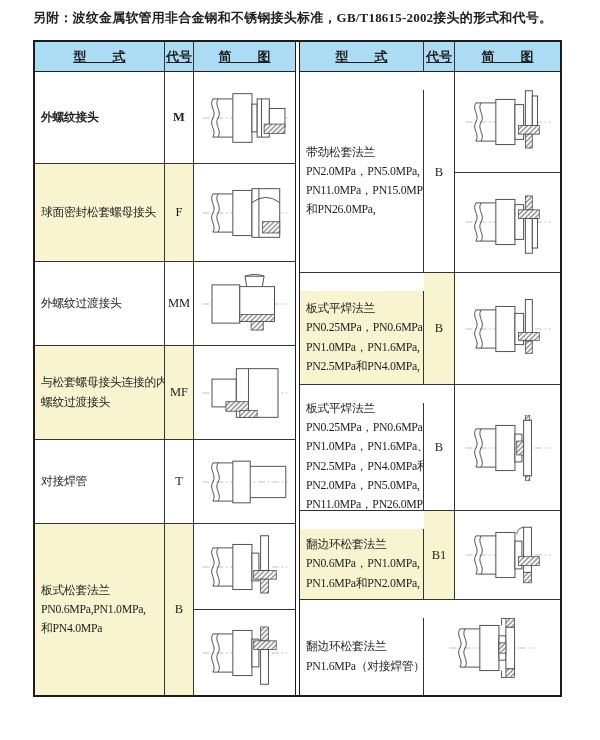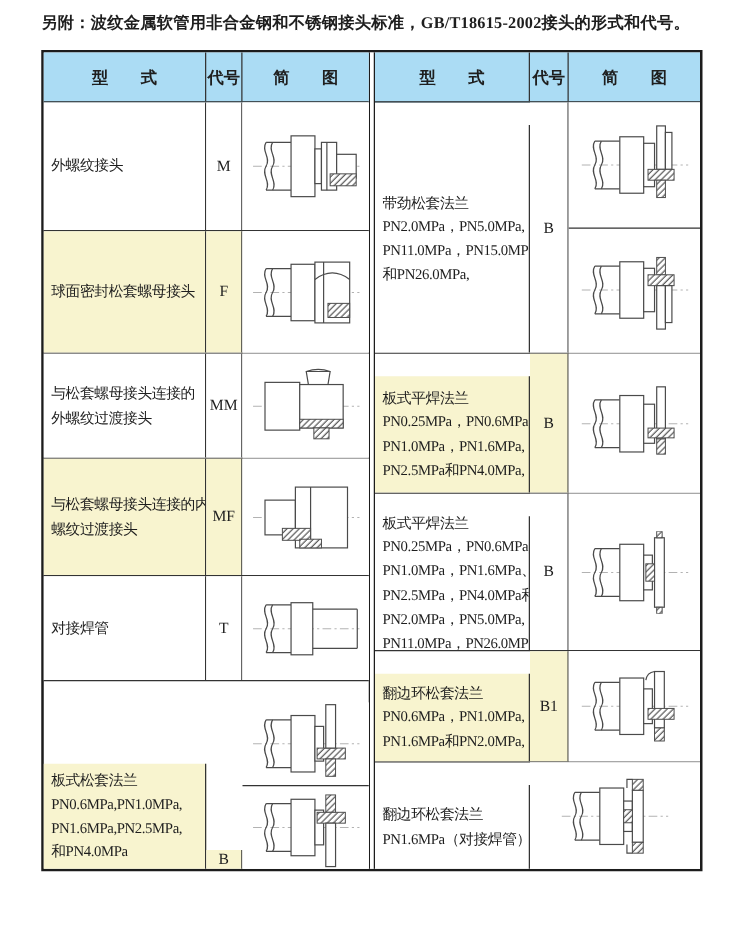--- a/index.html
+++ b/index.html
@@ -22,8 +22,8 @@
   .gap{width:3px;background:#fff;flex:none;}
   .half.right{flex:1;border-left:1.5px solid var(--border,#1c1c1c);}
   .hdr{
-    height:40px;flex:none;display:flex;background:var(--header-bg,#abdcf4);
-    border-bottom:1.5px solid #222;box-sizing:border-box;
+    height:30px;flex:none;display:flex;background:var(--header-bg,#abdcf4);
+    border-bottom:1.5px solid #222;box-sizing:border-box;text-decoration:underline;
   }
   .hcell{
     display:flex;align-items:center;justify-content:center;

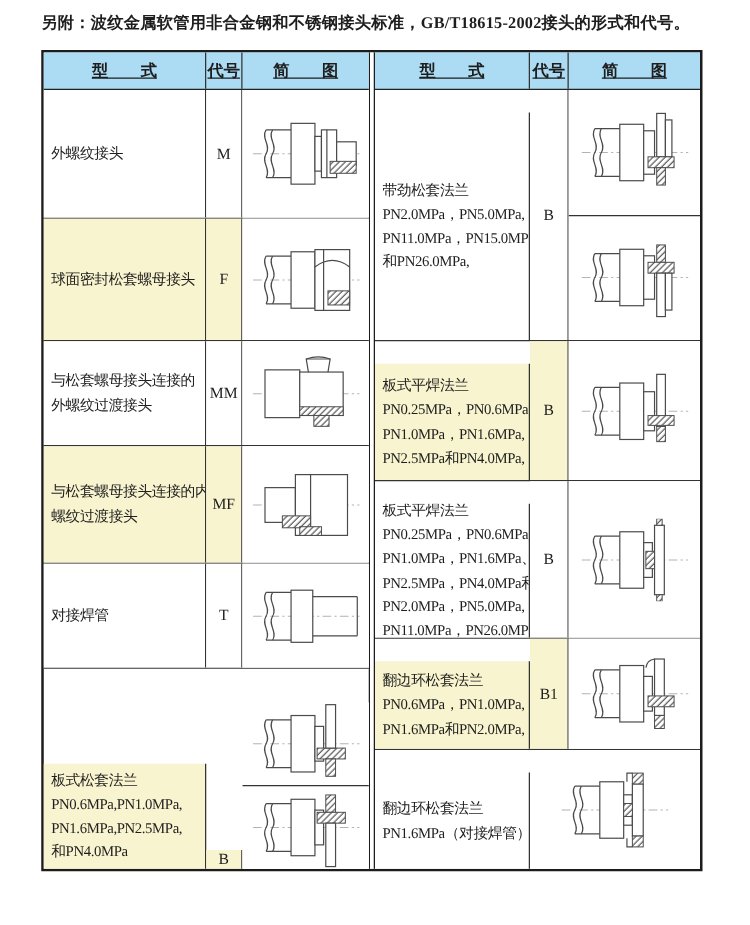--- a/index.html
+++ b/index.html
@@ -62,7 +62,7 @@
         <div class="hcell d">简　　图</div>
       </div>
       <div class="rows" id="leftRows">
-          <div class="row" style="height: 103px;">
+          <div class="row" style="height: 92px; font-weight: bold;">
             <div class="cell type">
               <div class="tline">外螺纹接头</div>
             </div>

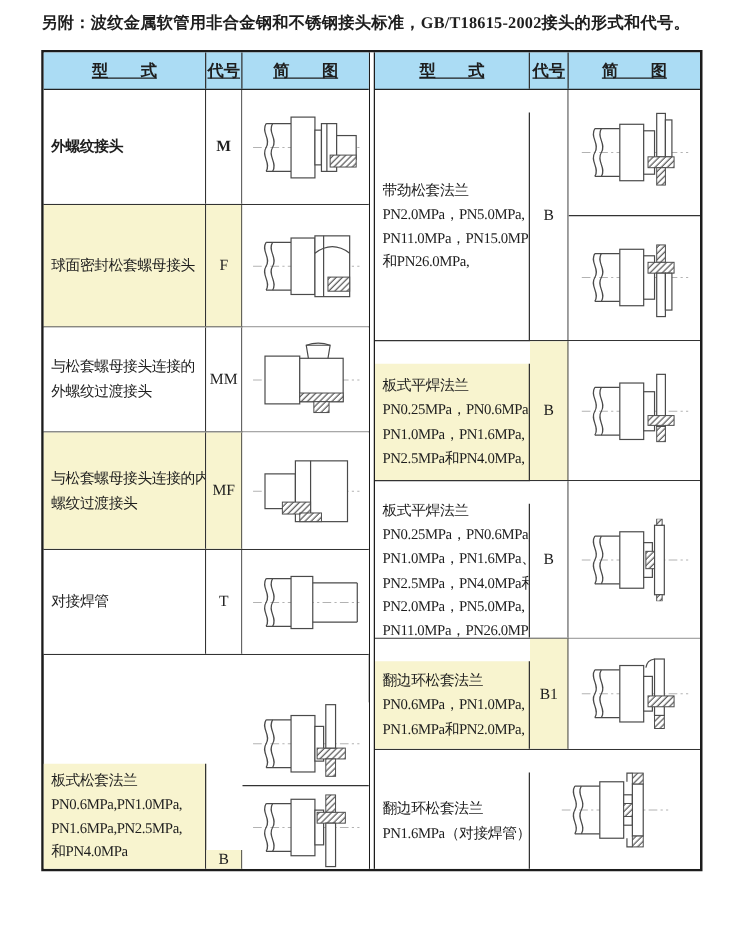--- a/index.html
+++ b/index.html
@@ -121,7 +121,6 @@
           </div>
           <div class="row" style="height: 84px;">
             <div class="cell type">
-              <div class="tline">与松套螺母接头连接的</div>
               <div class="tline">外螺纹过渡接头</div>
             </div>
             <div class="cell code">MM</div>

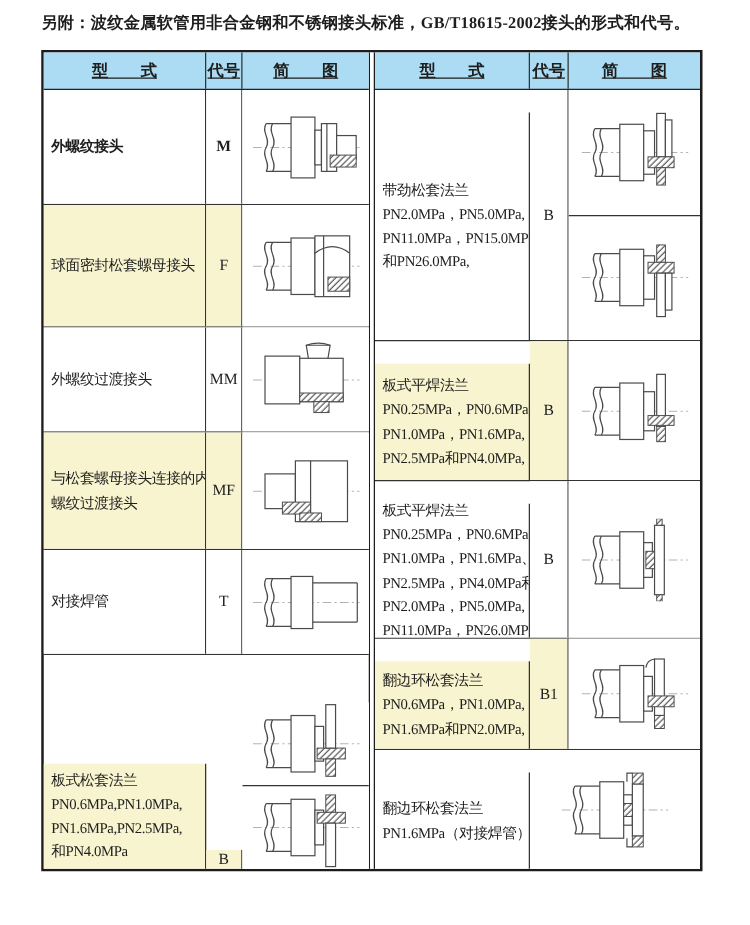--- a/index.html
+++ b/index.html
@@ -196,7 +196,7 @@
               </div>
             </div>
           </div>
-          <div class="row" style="flex: 1 1 0%; align-items: flex-end;">
+          <div class="row" style="flex: 1 1 0%;">
             <div class="cell type hl">
               <div class="tline">板式松套法兰</div>
               <div class="tline">PN0.6MPa,PN1.0MPa,</div>

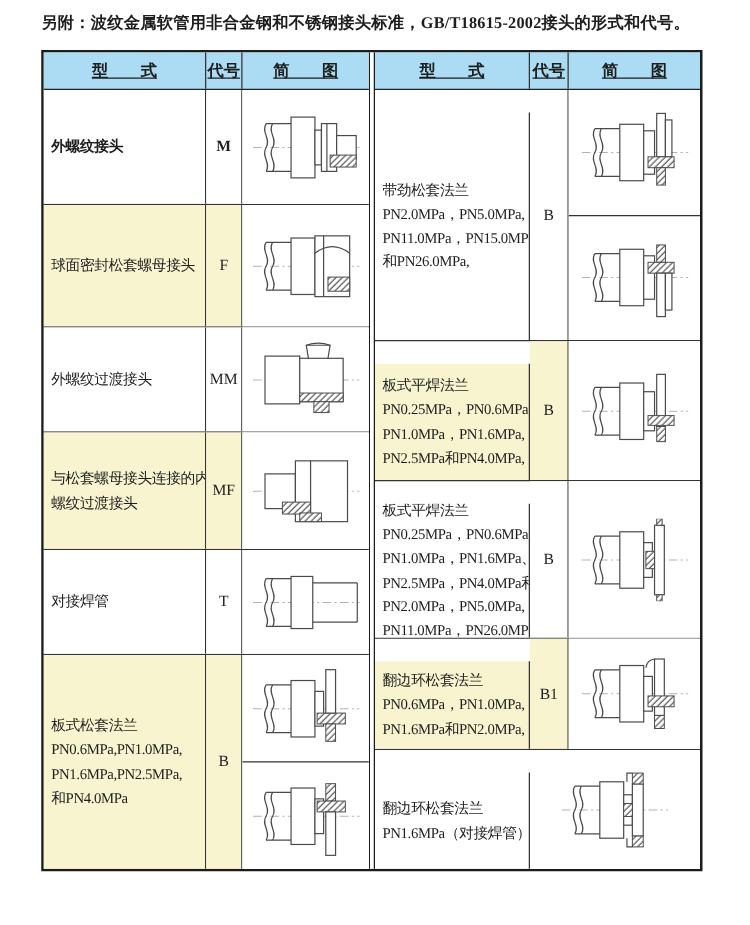--- a/index.html
+++ b/index.html
@@ -200,7 +200,6 @@
             <div class="cell type hl">
               <div class="tline">板式松套法兰</div>
               <div class="tline">PN0.6MPa,PN1.0MPa,</div>
-              <div class="tline">PN1.6MPa,PN2.5MPa,</div>
               <div class="tline">和PN4.0MPa</div>
             </div>
             <div class="cell code hl">B</div>

